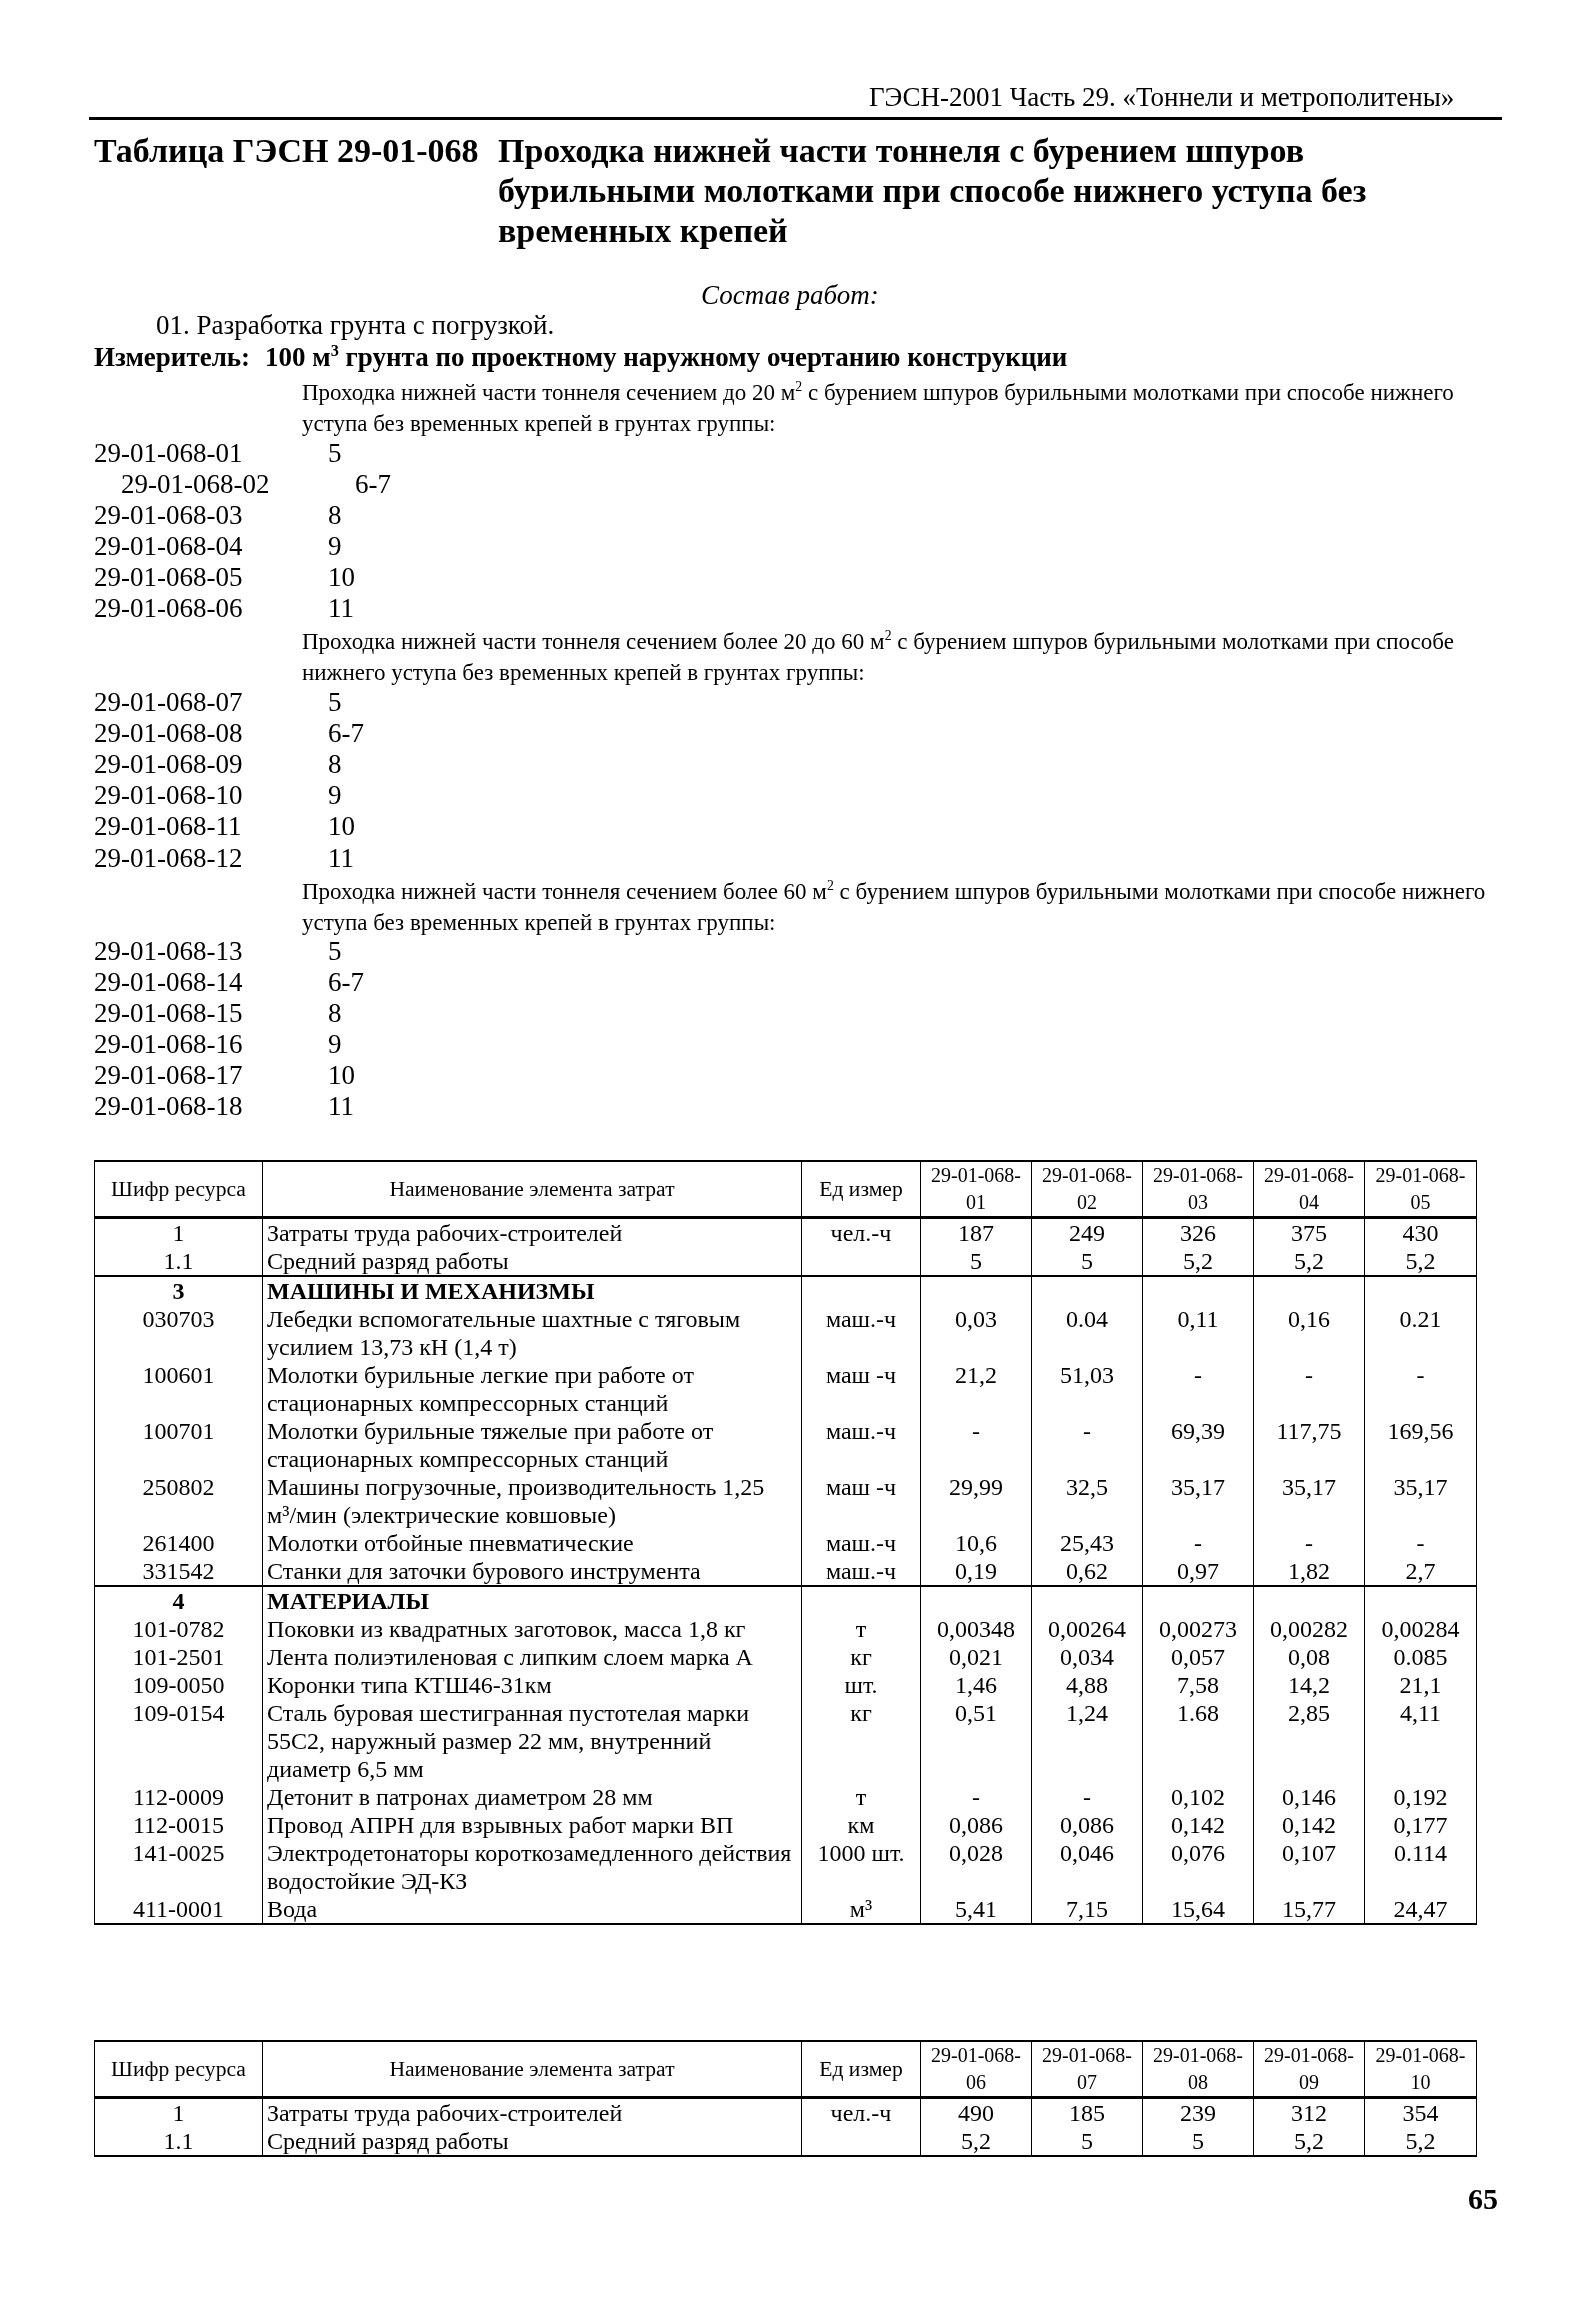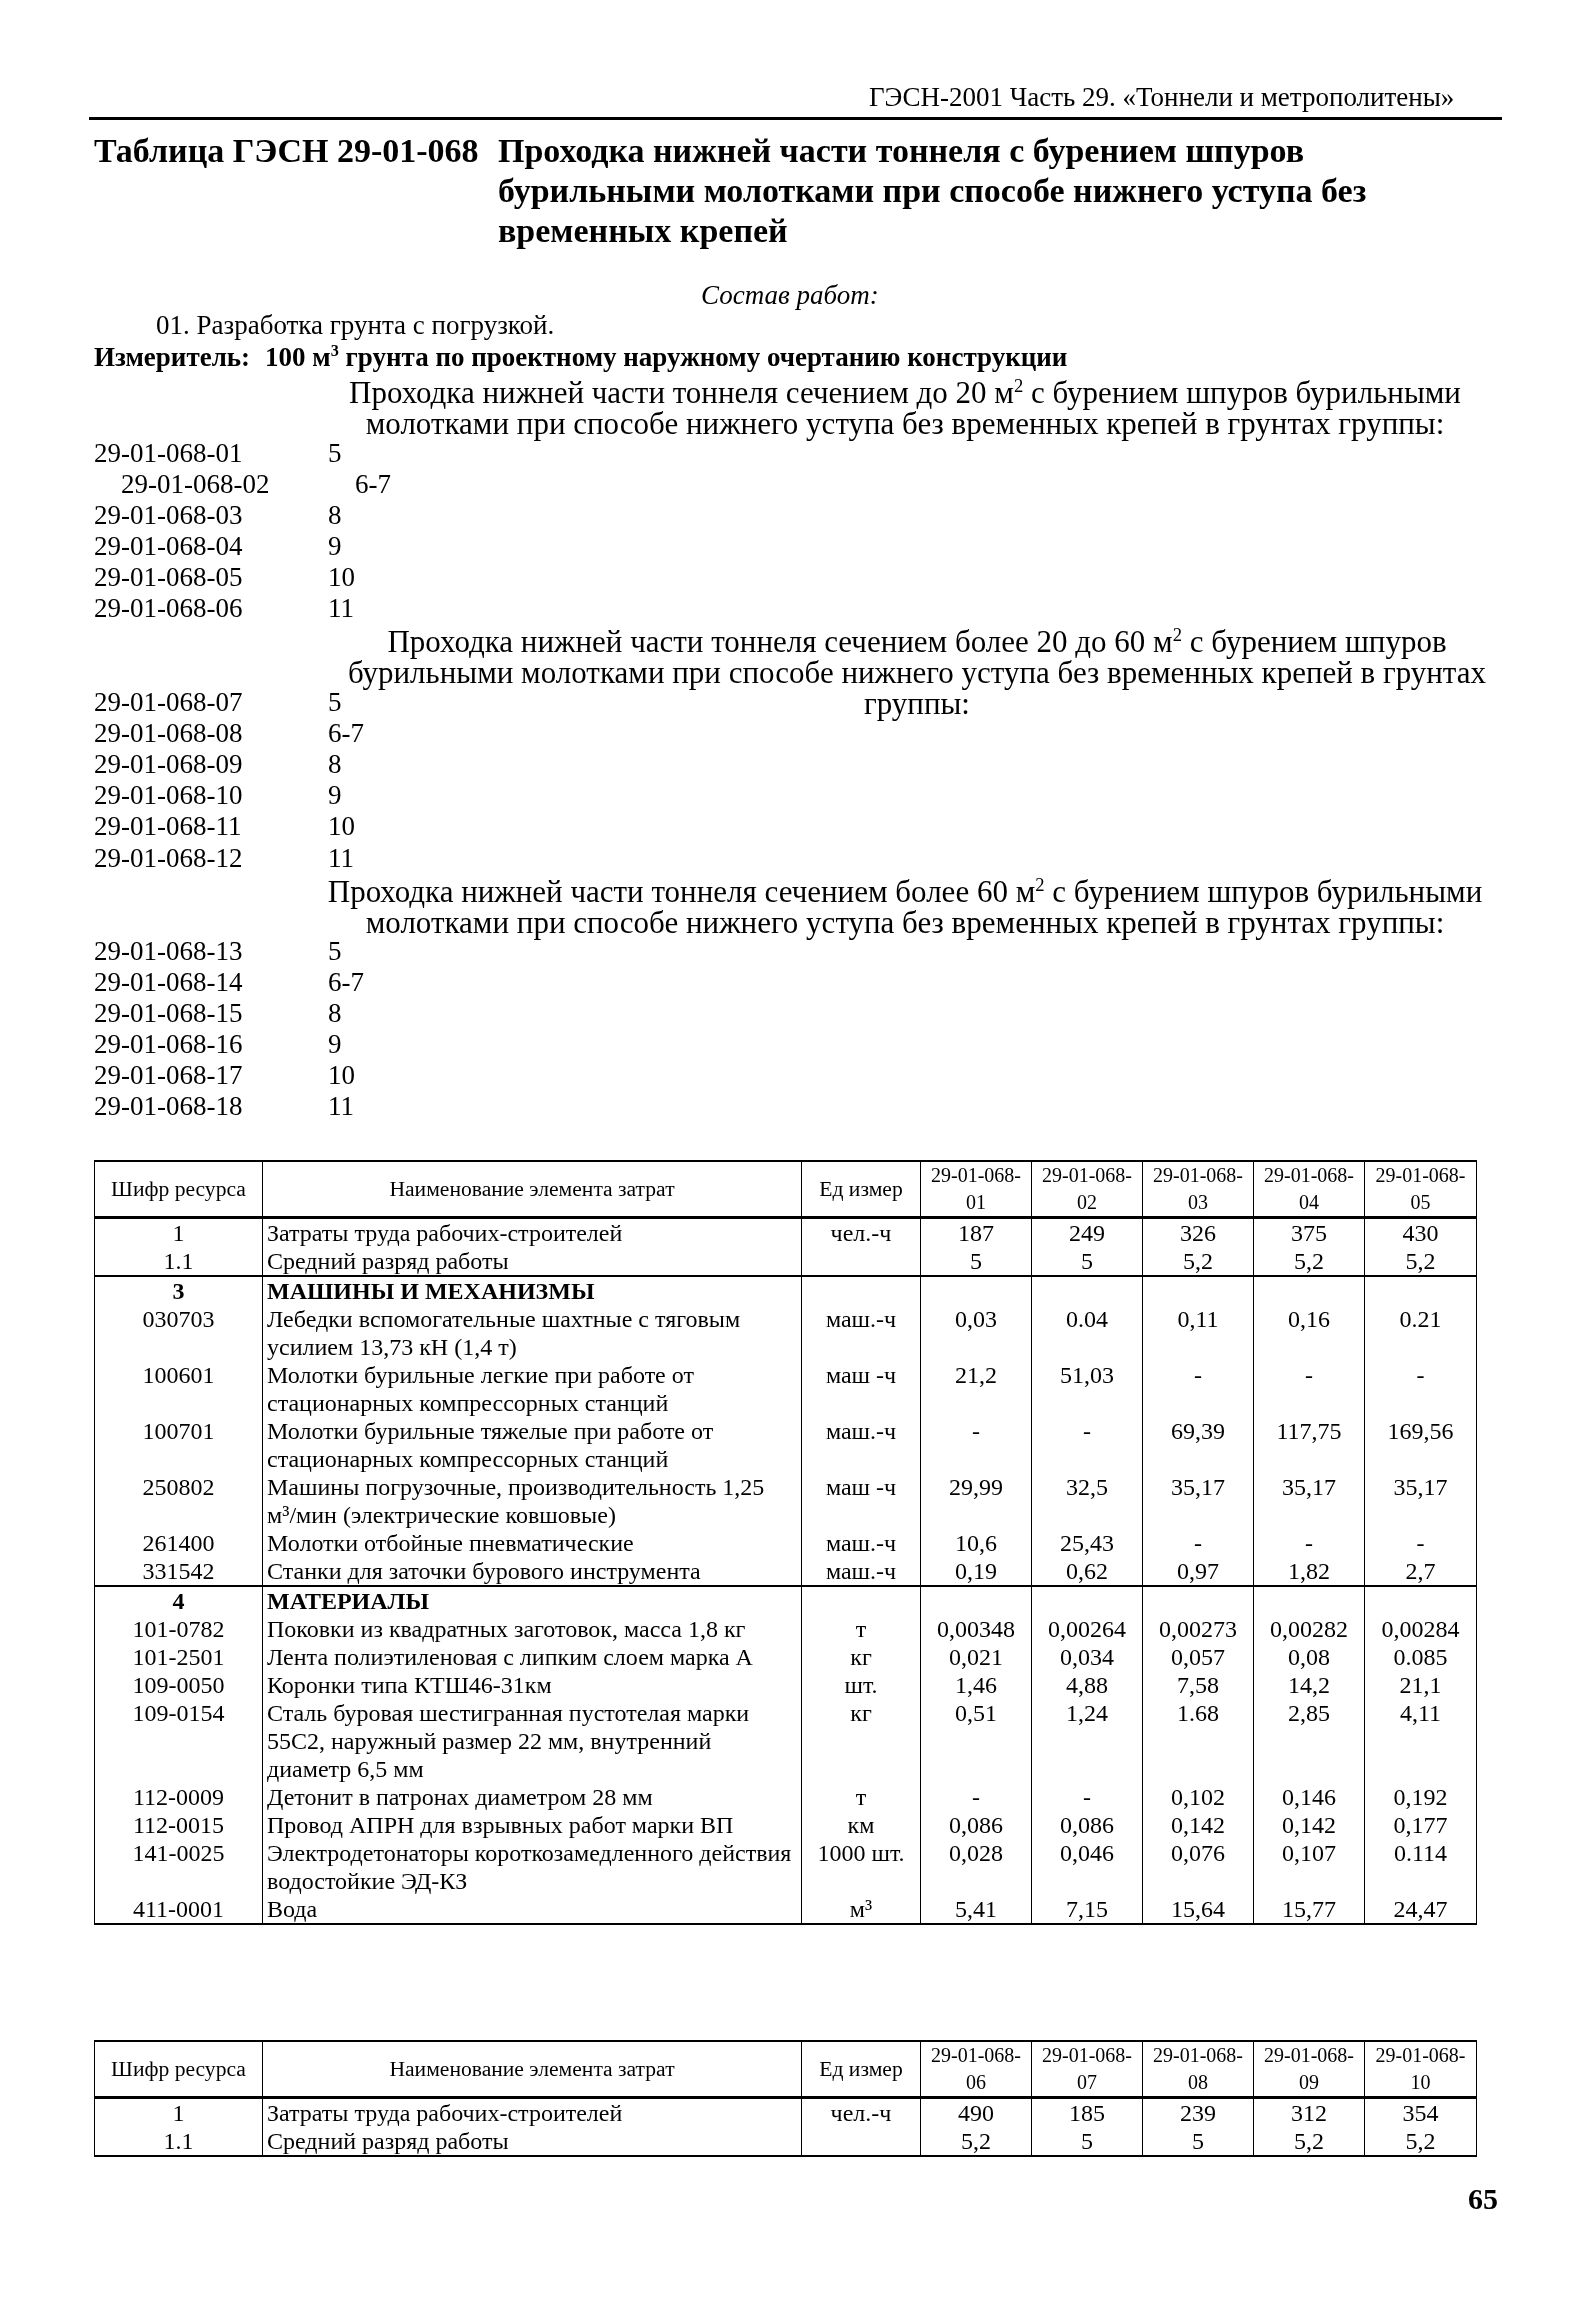--- a/index.html
+++ b/index.html
@@ -28,7 +28,7 @@
   }
   .measure .unit { margin-left: 15px; }
   .group-desc {
-    position: absolute; left: 302px; width: 1206px; font-size: 31px; line-height: 31px; text-align: center;
+    position: absolute; left: 302px; width: 1206px; font-size: 23px; line-height: 31px;
   }
   .code-row { position: absolute; left: 94px; font-size: 27px; line-height: 31px; white-space: nowrap; }
   .code-row .code { display: inline-block; width: 234px; }

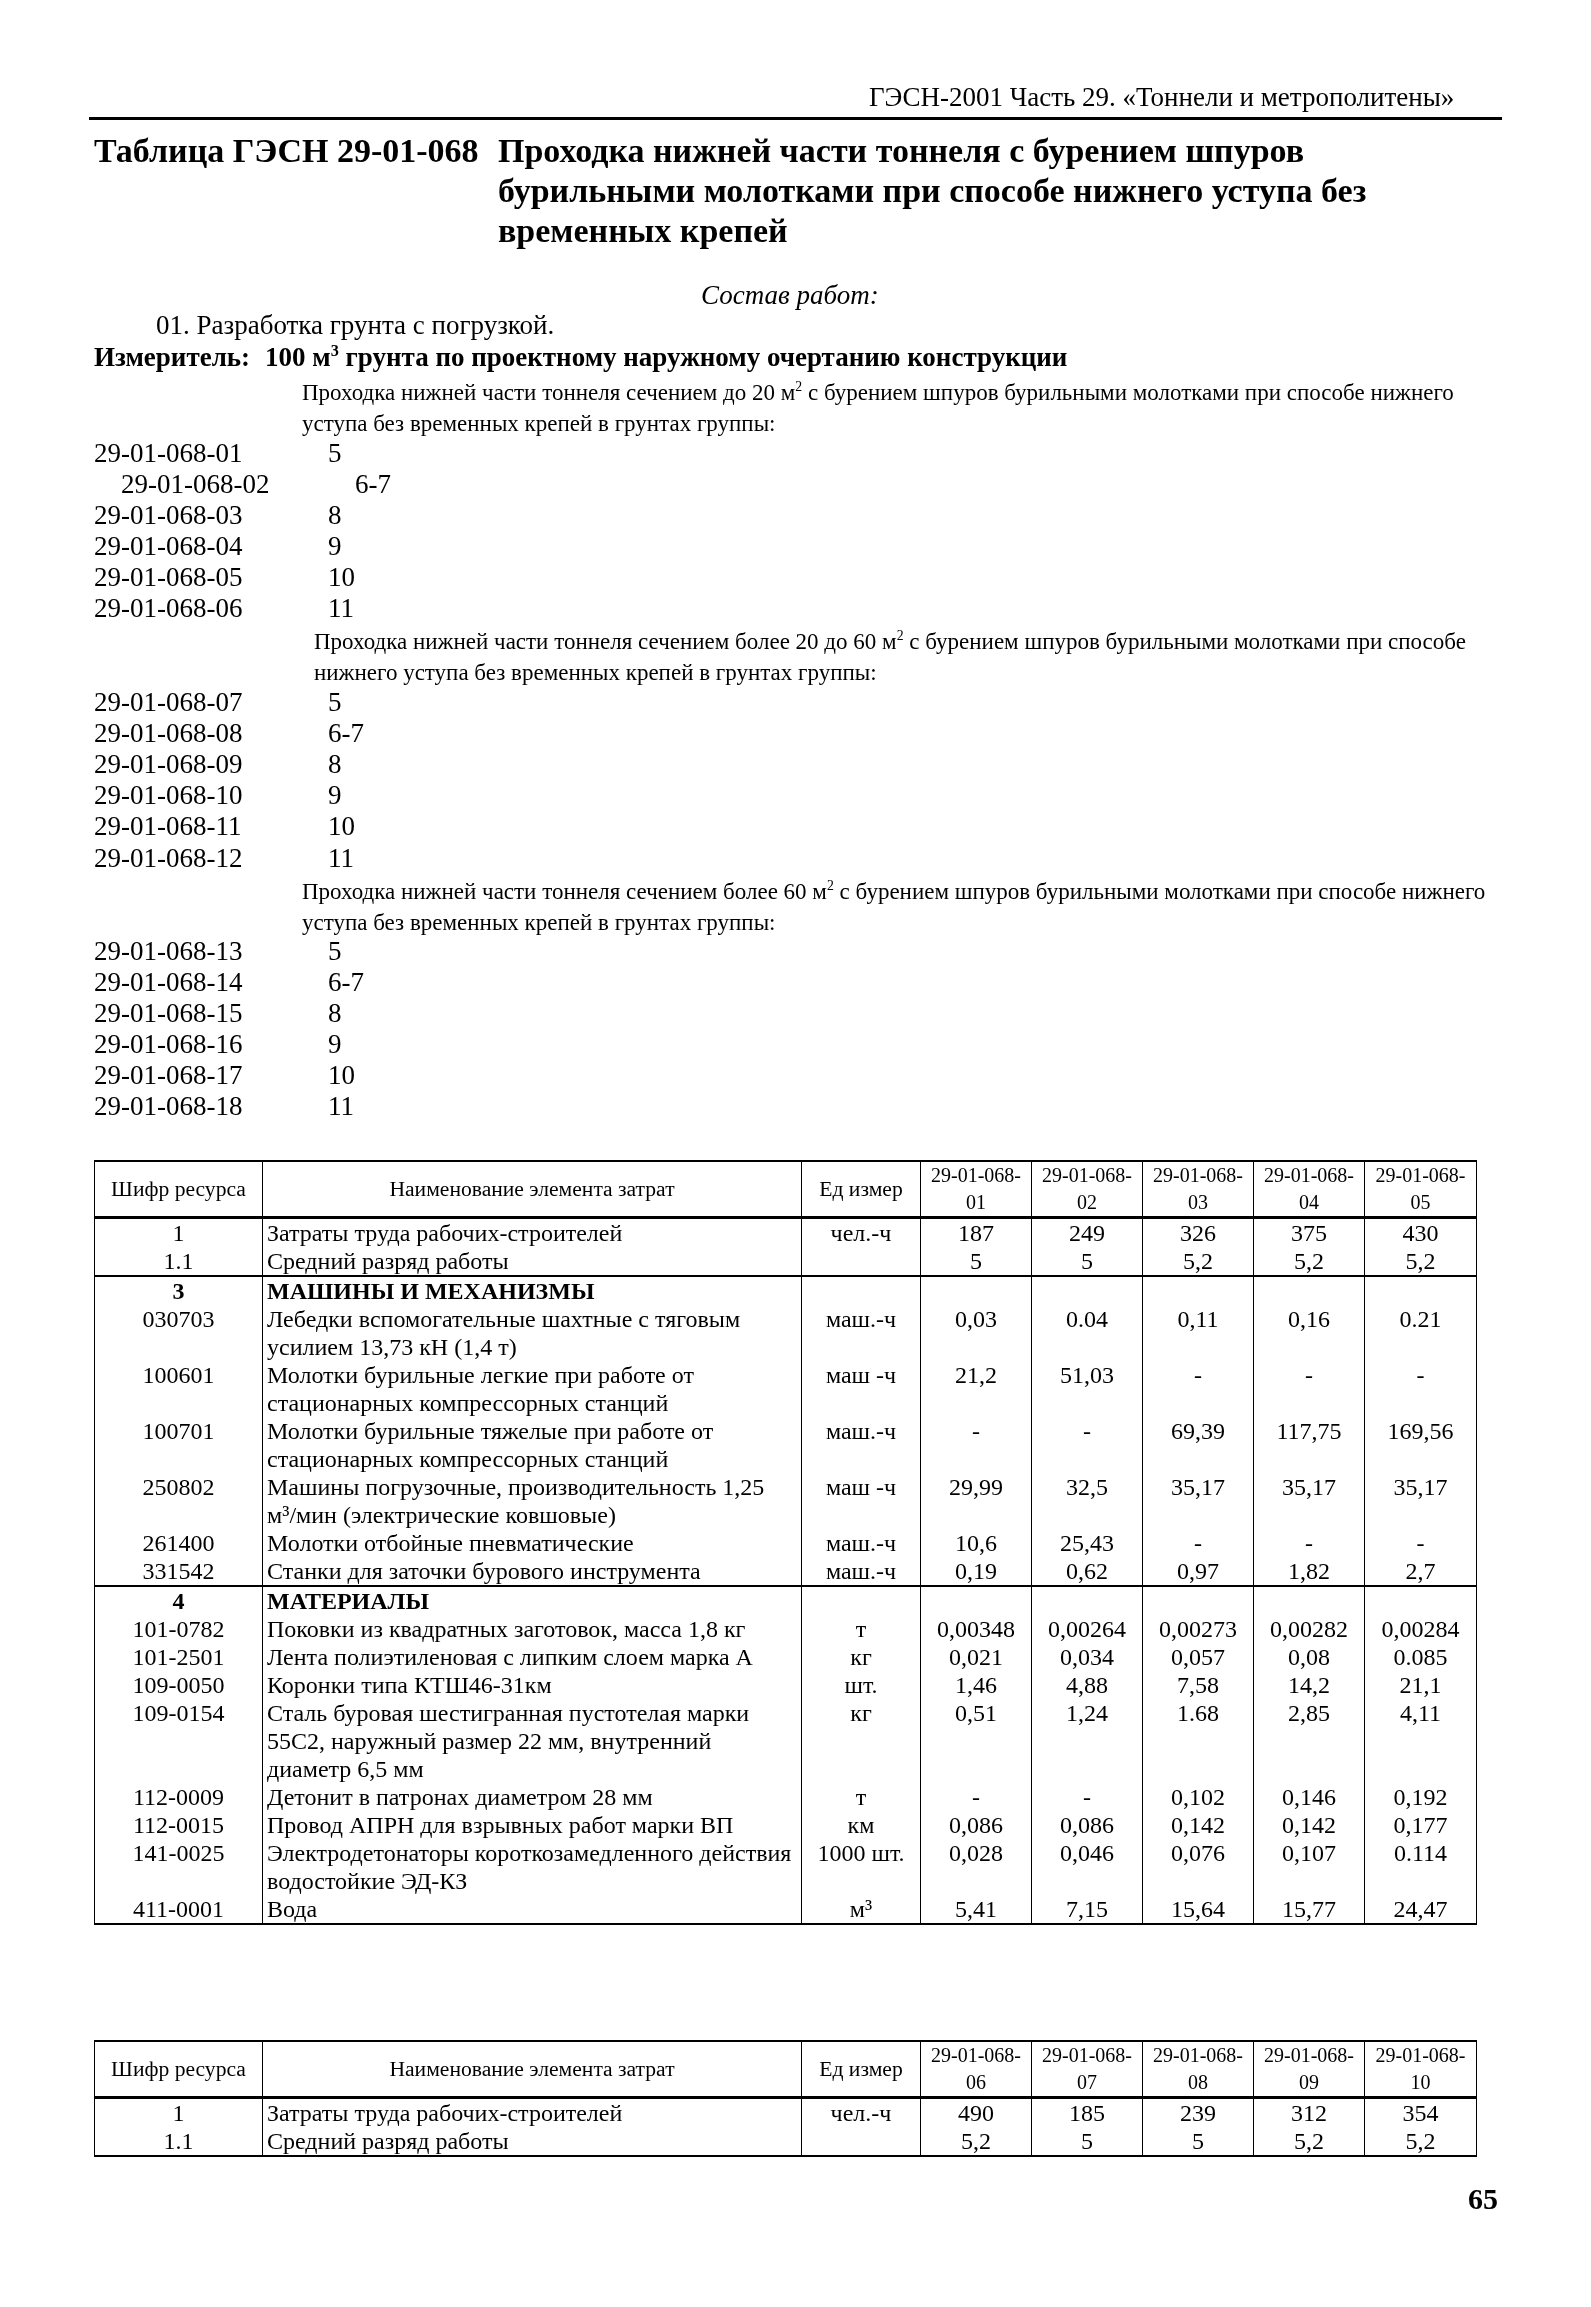--- a/index.html
+++ b/index.html
@@ -83,7 +83,7 @@
     <div class="code-row" style="top: 531px;"><span class="code">29-01-068-04</span><span class="grp">9</span></div>
     <div class="code-row" style="top: 562px;"><span class="code">29-01-068-05</span><span class="grp">10</span></div>
     <div class="code-row" style="top: 593px;"><span class="code">29-01-068-06</span><span class="grp">11</span></div>
-    <div class="group-desc" style="top: 626px; margin-left: 12px;"><span>Проходка нижней части тоннеля сечением более 20 до 60 м</span><sup>2</sup><span> с бурением шпуров бурильными молотками при способе нижнего уступа без временных крепей в грунтах группы:</span></div>
+    <div class="group-desc" style="top: 626px;"><span>Проходка нижней части тоннеля сечением более 20 до 60 м</span><sup>2</sup><span> с бурением шпуров бурильными молотками при способе нижнего уступа без временных крепей в грунтах группы:</span></div>
     <div class="code-row" style="top: 687px;"><span class="code">29-01-068-07</span><span class="grp">5</span></div>
     <div class="code-row" style="top: 718px;"><span class="code">29-01-068-08</span><span class="grp">6-7</span></div>
     <div class="code-row" style="top: 749px;"><span class="code">29-01-068-09</span><span class="grp">8</span></div>

